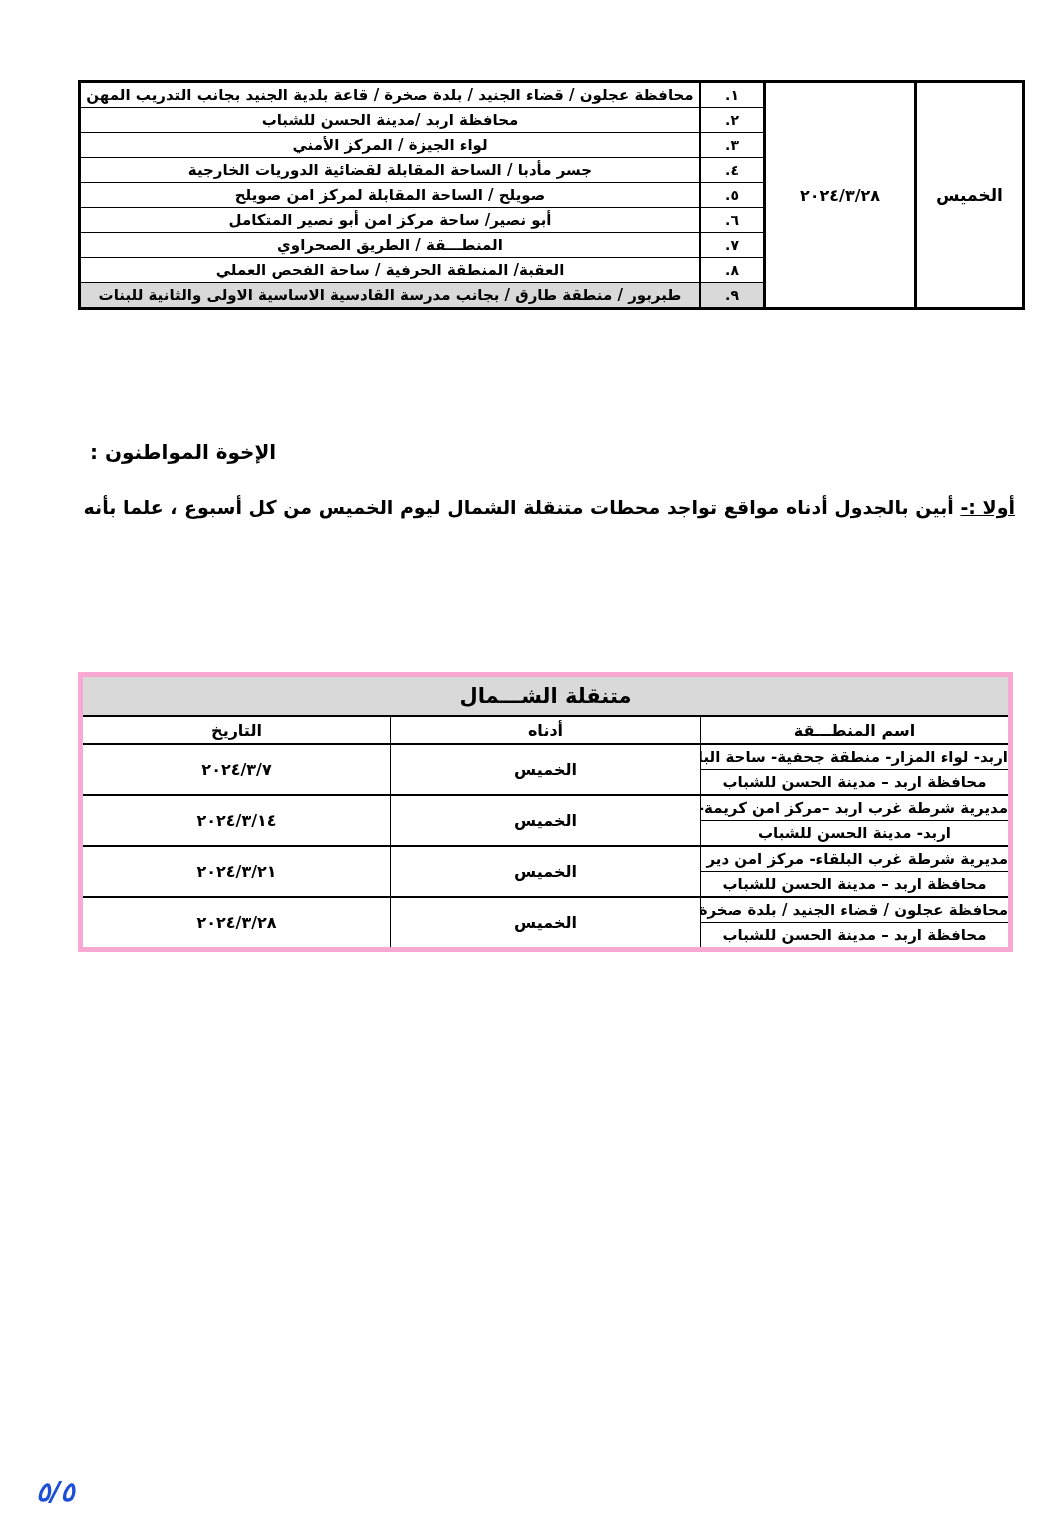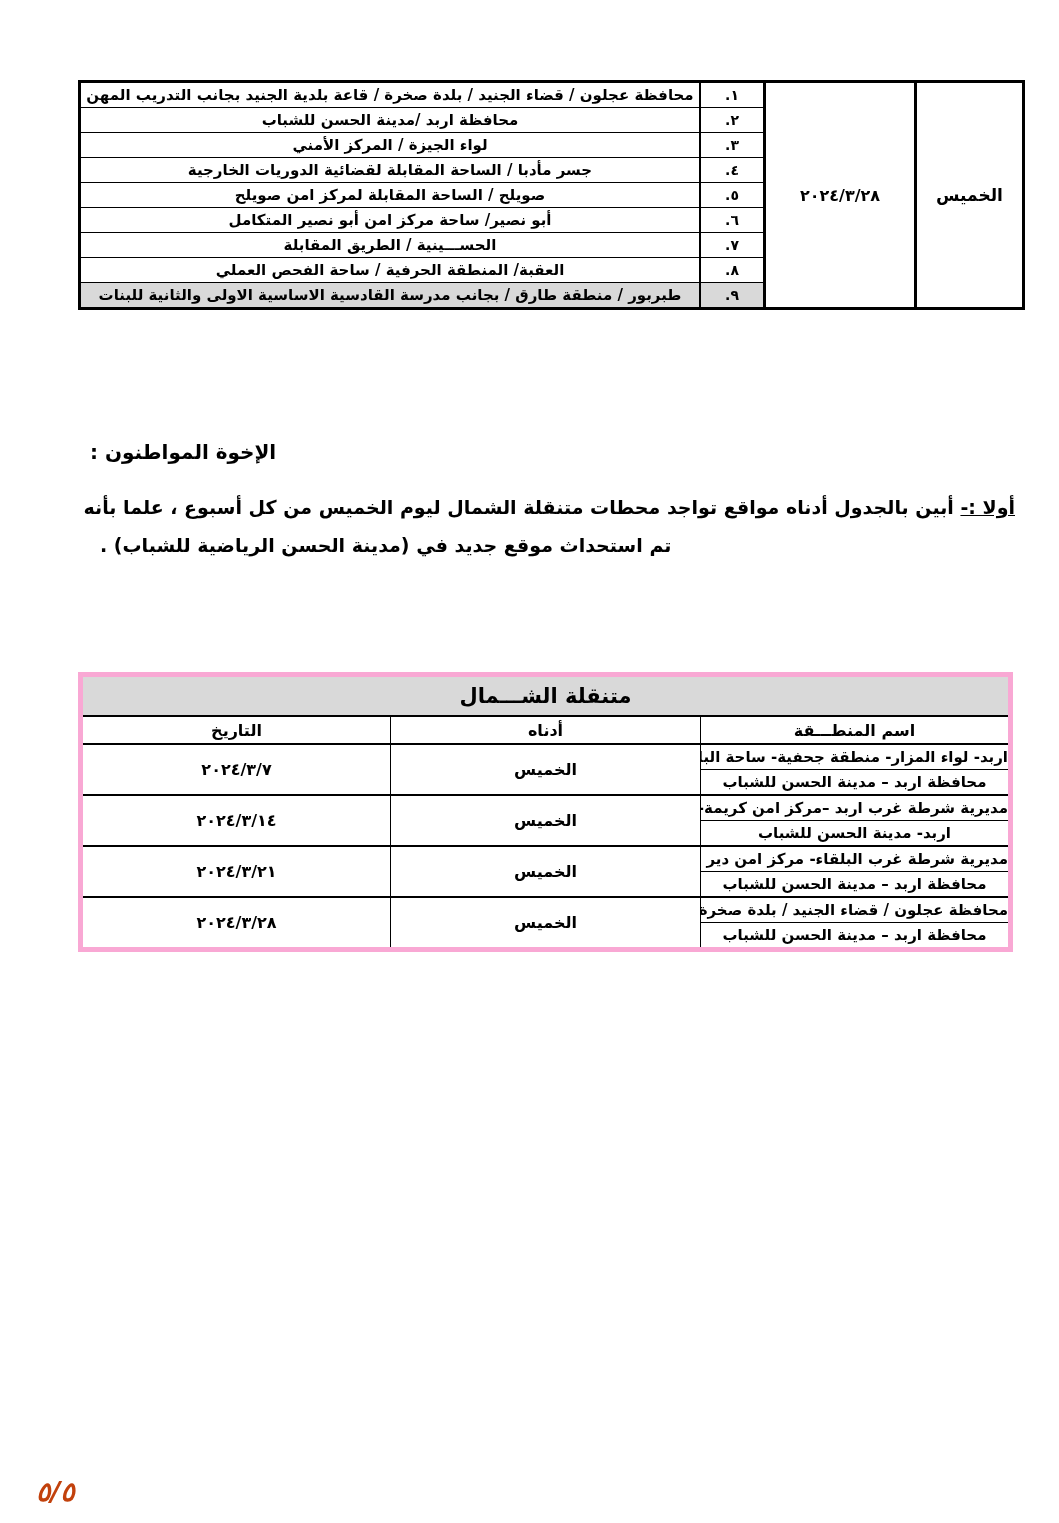--- a/index.html
+++ b/index.html
@@ -136,7 +136,7 @@
     </tr>
     <tr>
       <td class="num">٧.</td>
-      <td class="loc">الحســـينية / الطريق المقابلة</td>
+      <td class="loc">المنطـــقة / الطريق الصحراوي</td>
     </tr>
     <tr>
       <td class="num">٨.</td>

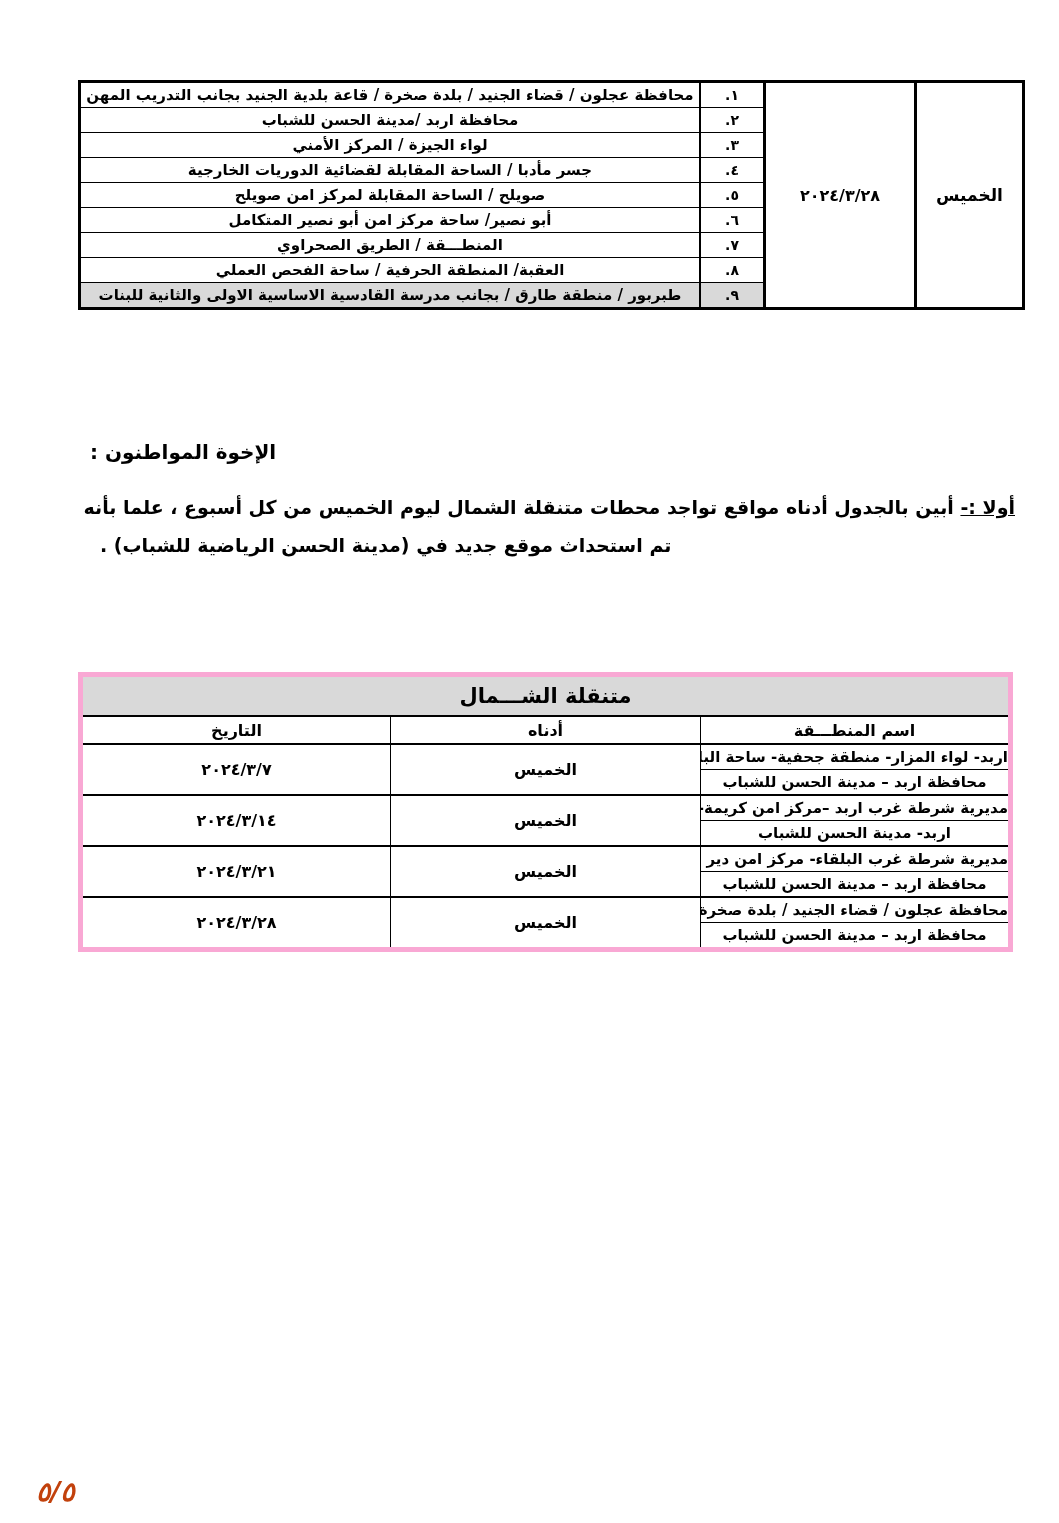--- a/index.html
+++ b/index.html
@@ -152,7 +152,6 @@
   <div class="notice">
     <div class="notice-heading">الإخوة المواطنون :</div>
     <div class="notice-line1"><span class="first-label">أولا :-</span><span class="after-label"> أبين بالجدول أدناه مواقع تواجد محطات متنقلة الشمال ليوم الخميس من كل أسبوع ، علما بأنه</span></div>
-    <div class="notice-line2">تم استحداث موقع جديد في (مدينة الحسن الرياضية للشباب) .</div>
   </div>
 
   <table class="north-table" dir="rtl">

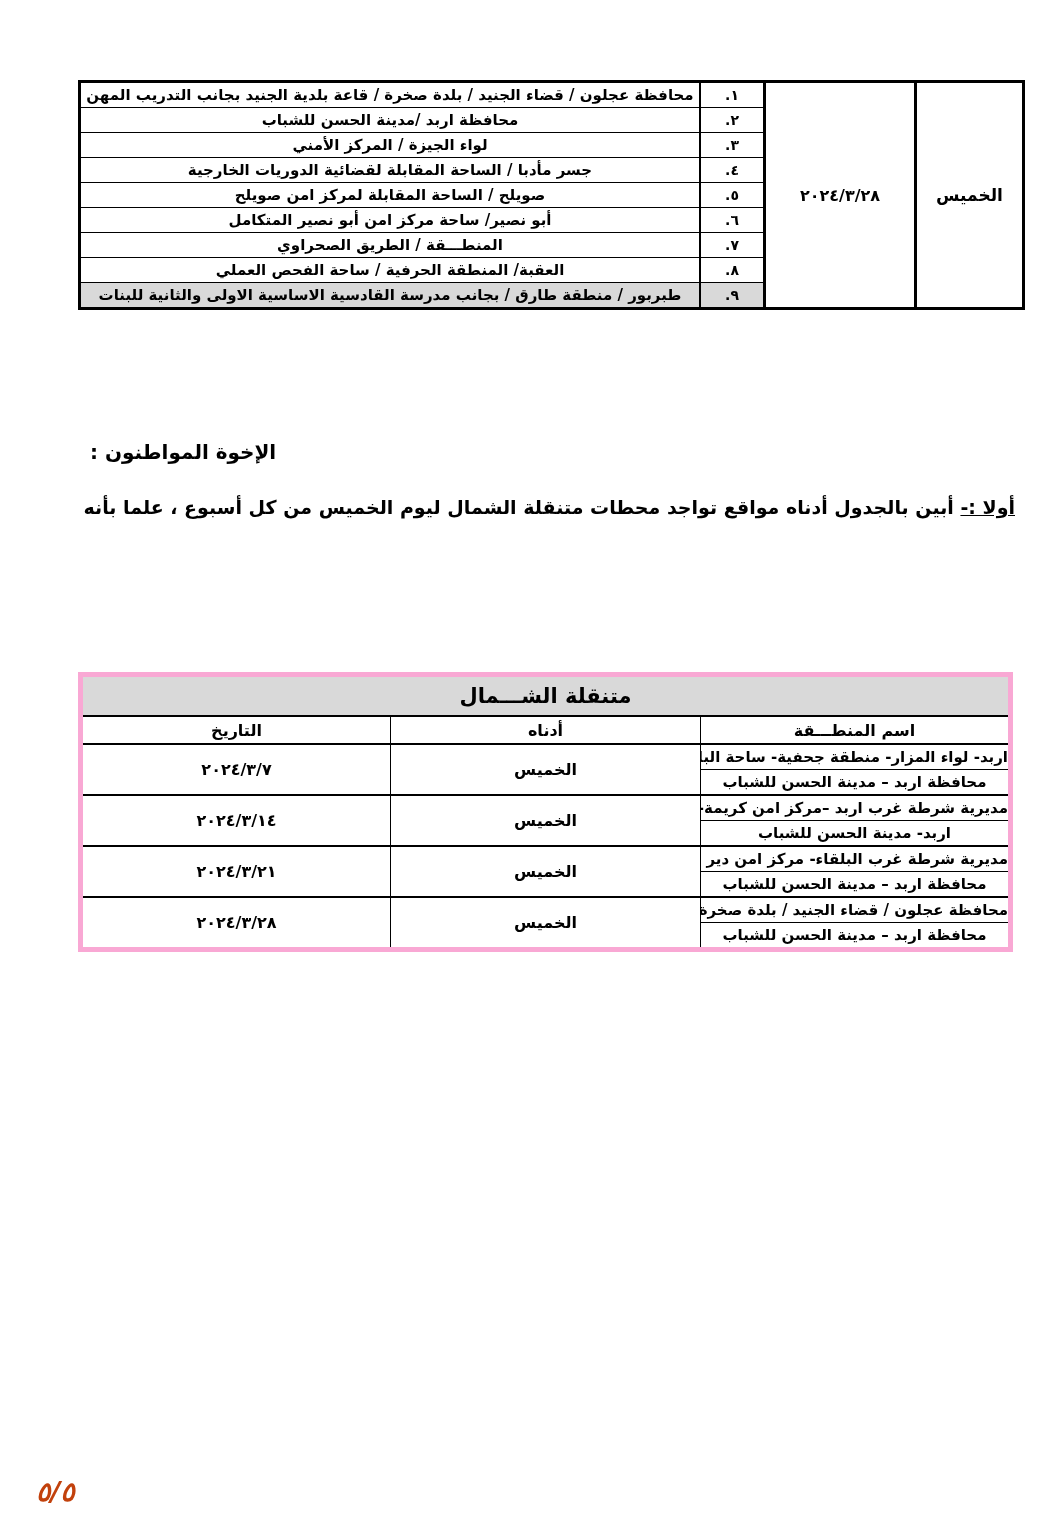--- a/index.html
+++ b/index.html
@@ -96,7 +96,7 @@
   
   .page-number {
     position:absolute; left:36px; top:1476px;
-    color:#c2410c; font-size:27px; font-weight:bold;
+    color:#1d4ed8; font-size:27px; font-weight:bold;
     font-style:italic; letter-spacing:3px;
     direction:rtl;
   }

